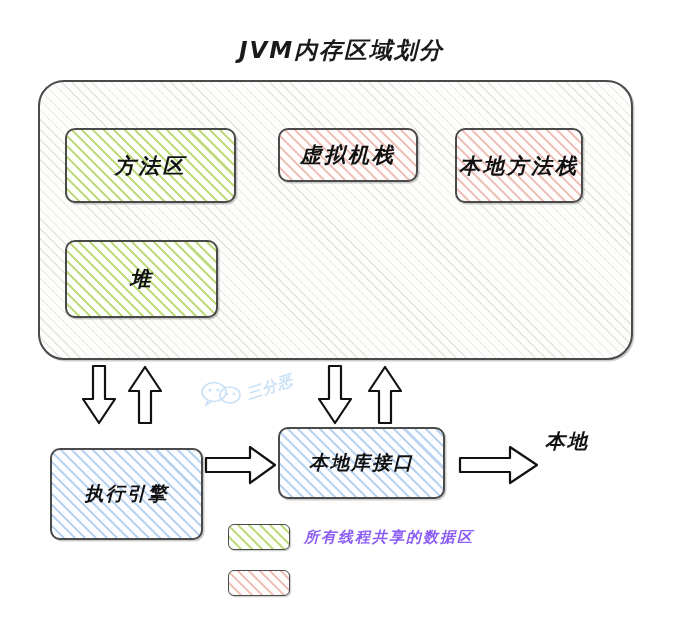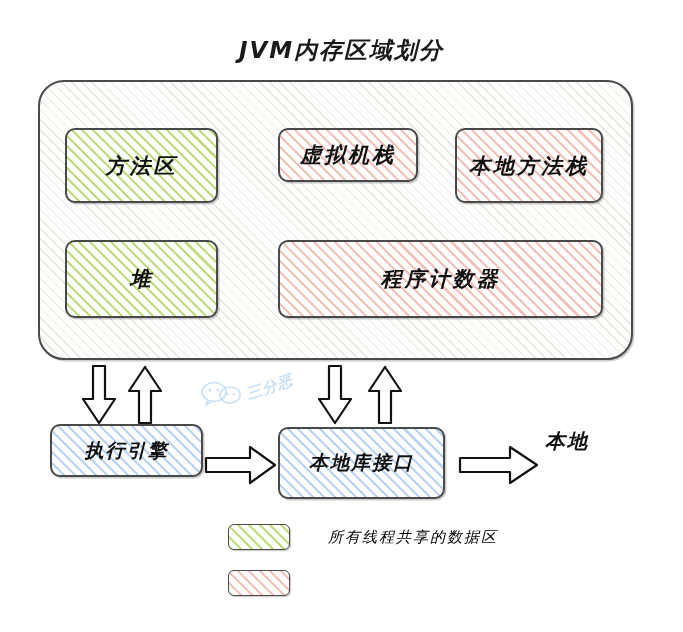--- a/index.html
+++ b/index.html
@@ -78,7 +78,7 @@
   }
 
   
-  #region-method-area{left:65px;top:128px;width:153px;height:75px;}
+  #region-method-area{left:65px;top:128px;width:171px;height:75px;}
   #region-vm-stack   {left:278px;top:128px;width:140px;height:54px;}
   #region-native-stack{left:455px;top:128px;width:148px;height:75px;}
   #region-heap       {left:65px;top:240px;width:153px;height:78px;}

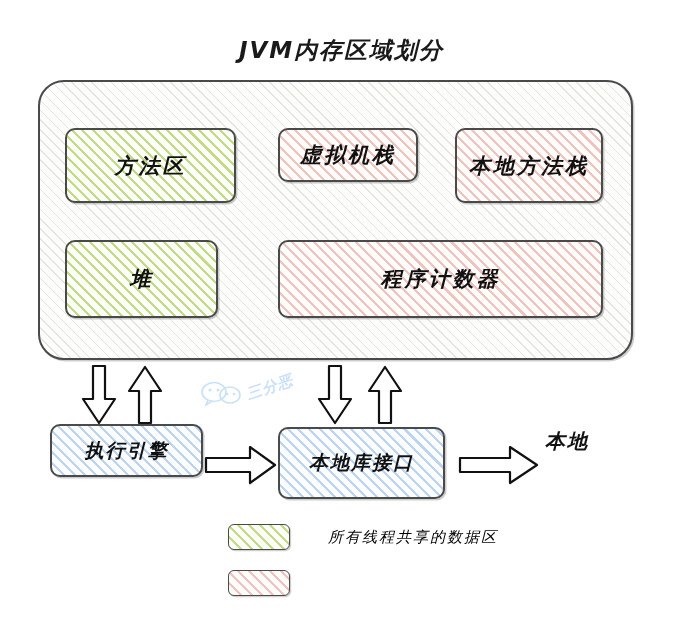--- a/index.html
+++ b/index.html
@@ -80,7 +80,7 @@
   
   #region-method-area{left:65px;top:128px;width:171px;height:75px;}
   #region-vm-stack   {left:278px;top:128px;width:140px;height:54px;}
-  #region-native-stack{left:455px;top:128px;width:148px;height:75px;}
+  #region-native-stack{left:455px;top:128px;width:128px;height:75px;}
   #region-heap       {left:65px;top:240px;width:153px;height:78px;}
   #region-pc         {left:278px;top:240px;width:325px;height:78px;}
 

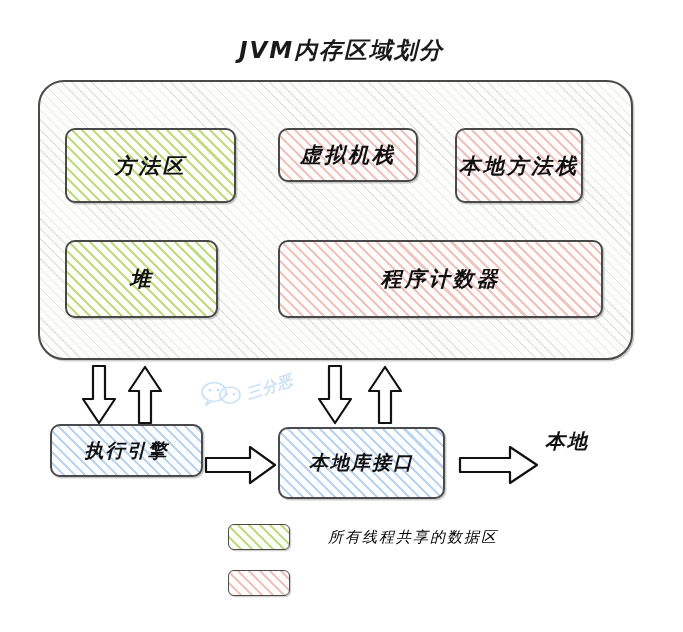--- a/index.html
+++ b/index.html
@@ -157,9 +157,6 @@
     <div class="label">堆</div>
   </div>
 
-  <div id="region-pc" class="box hatch-pink">
-    <div class="label">程序计数器</div>
-  </div>
 
   <svg class="arrow" style="left:82px;top:366px;" width="34" height="58" viewBox="0 0 34 58">
     <path d="M11 0 L23 0 L23 33 L33 33 L17 57 L1 33 L11 33 Z"></path>

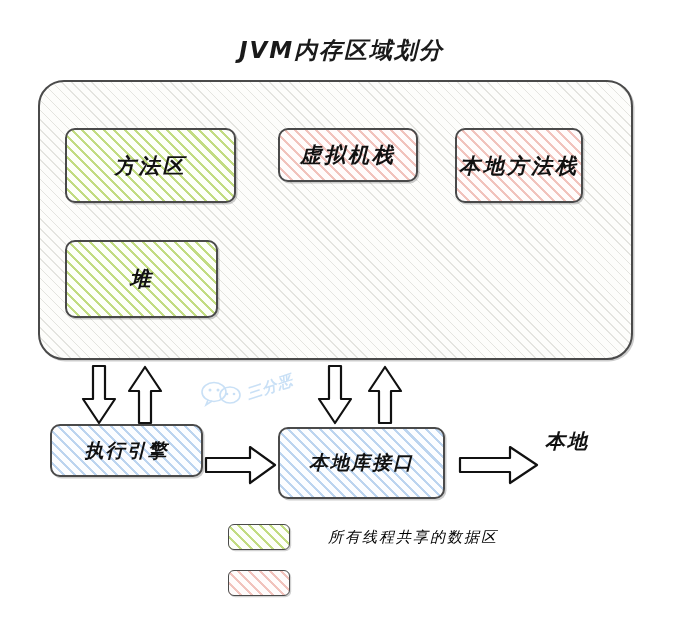--- a/index.html
+++ b/index.html
@@ -91,7 +91,7 @@
   #region-heap .label{font-size:21px;}
 
   
-  #engine-box{left:50px;top:424px;width:153px;height:53px;}
+  #engine-box{left:50px;top:448px;width:153px;height:92px;}
   #native-interface-box{left:278px;top:427px;width:167px;height:72px;}
   #engine-box .label,#native-interface-box .label{font-size:19px;letter-spacing:2px;}
 

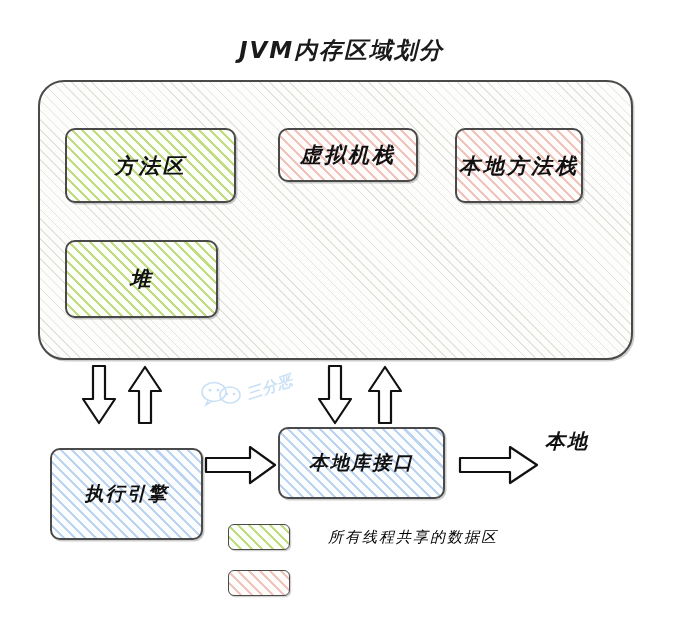--- a/index.html
+++ b/index.html
@@ -117,7 +117,7 @@
     box-sizing:border-box;box-shadow:1.2px 1.2px 0 rgba(90,90,90,.28);
   }
   .legend-text{
-    margin-left:38px;font-size:15px;color:#000000;font-weight:400;
+    margin-left:14px;font-size:15px;color:#8b5cf6;font-weight:700;
     font-style:italic;letter-spacing:2px;white-space:nowrap;
   }
 

